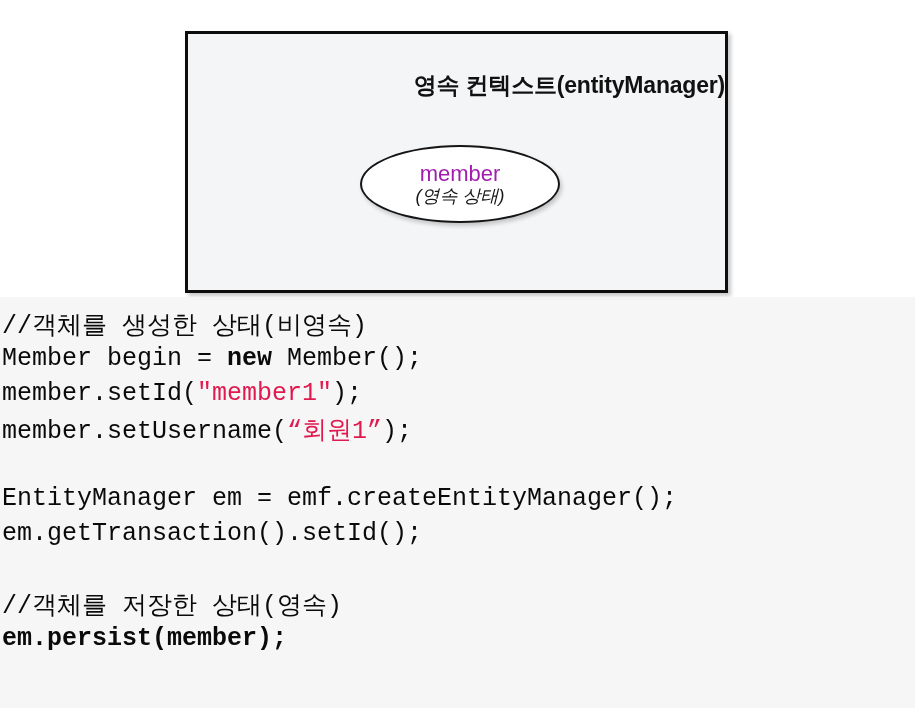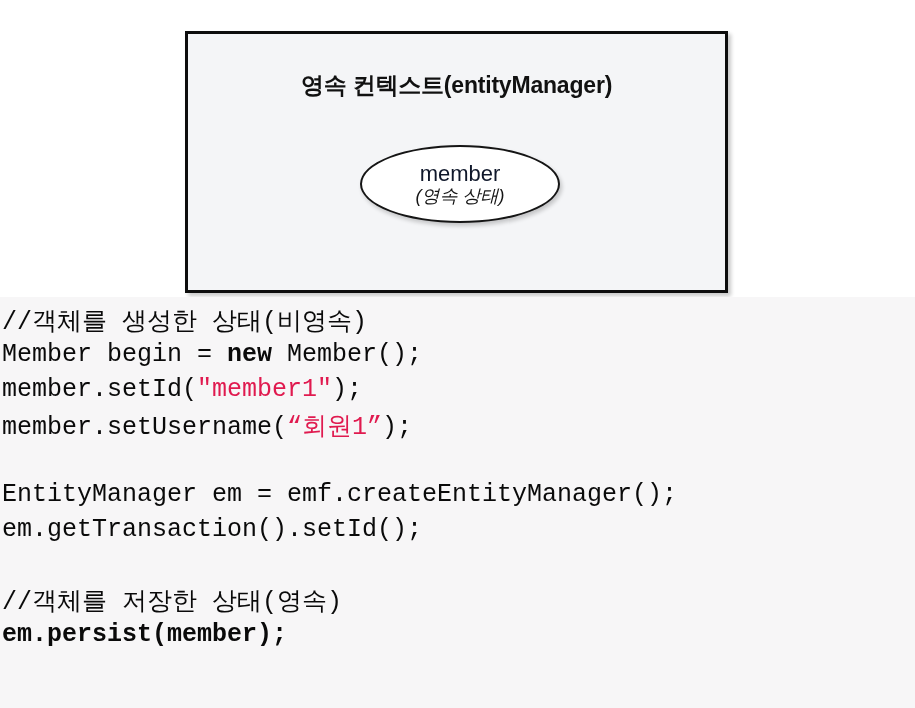--- a/index.html
+++ b/index.html
@@ -42,7 +42,7 @@
     left: 0;
     right: 0;
     top: 36px;
-    text-align: center;
+    text-align: right;
     font-family: "Liberation Sans", sans-serif;
     font-size: 23px;
     font-weight: bold;

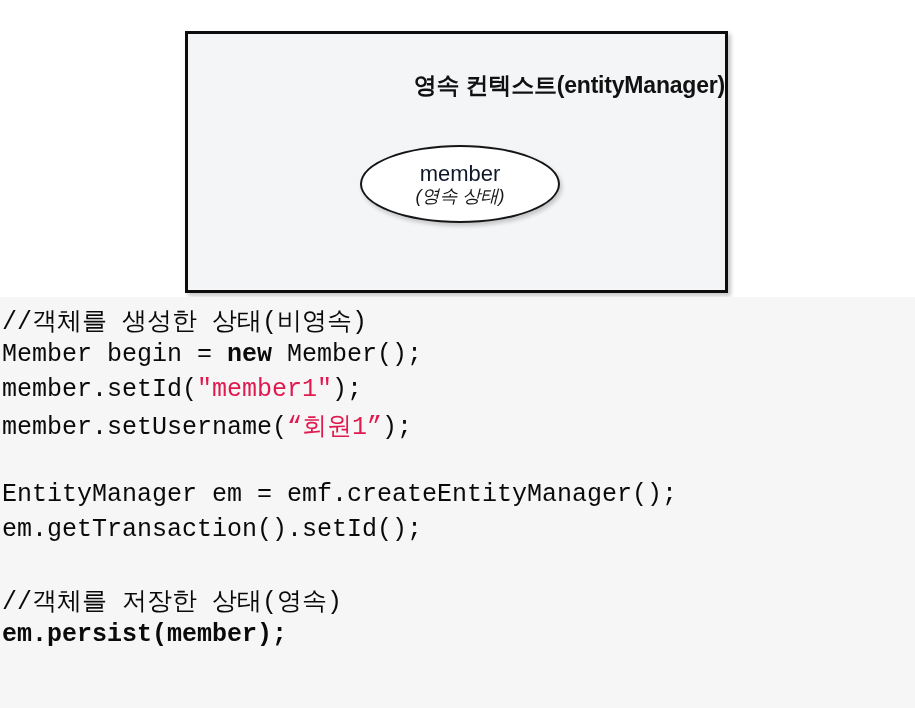--- a/index.html
+++ b/index.html
@@ -71,7 +71,7 @@
     font-family: "Liberation Sans", sans-serif;
     font-size: 22px;
     font-weight: normal;
-    color: #0f172a;
+    color: #a21caf;
     margin-bottom: 1px;
   }
   #ellipse-sub {

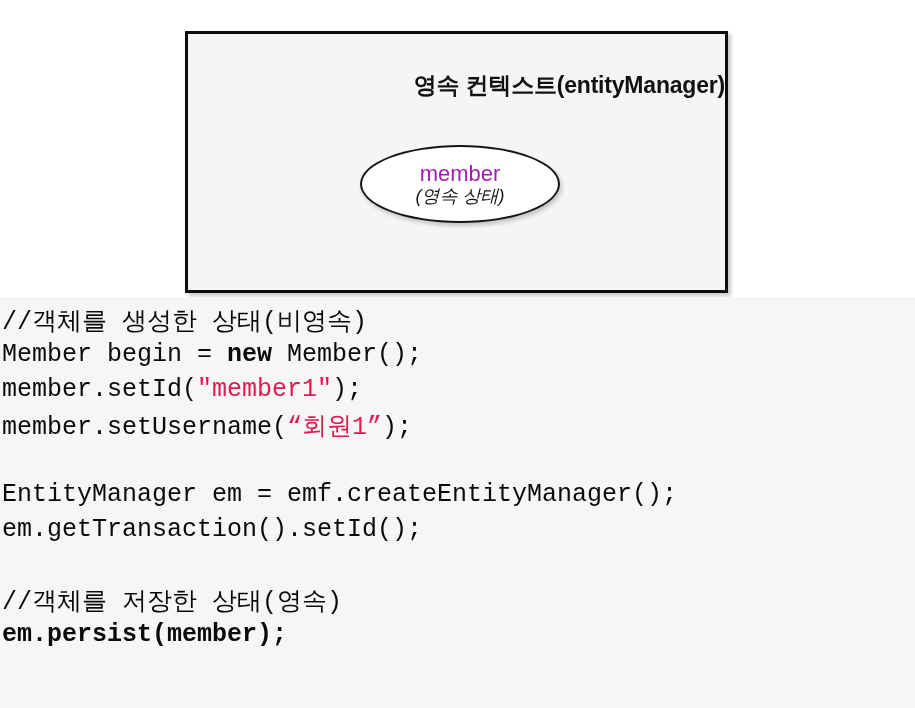--- a/index.html
+++ b/index.html
@@ -96,7 +96,7 @@
   .code-line {
     font-family: "Liberation Mono", "DejaVu Sans Mono", monospace;
     font-size: 25px;
-    line-height: 36px;
+    line-height: 44px;
     height: 35px;
     color: #0a0a0a;
     white-space: pre;

